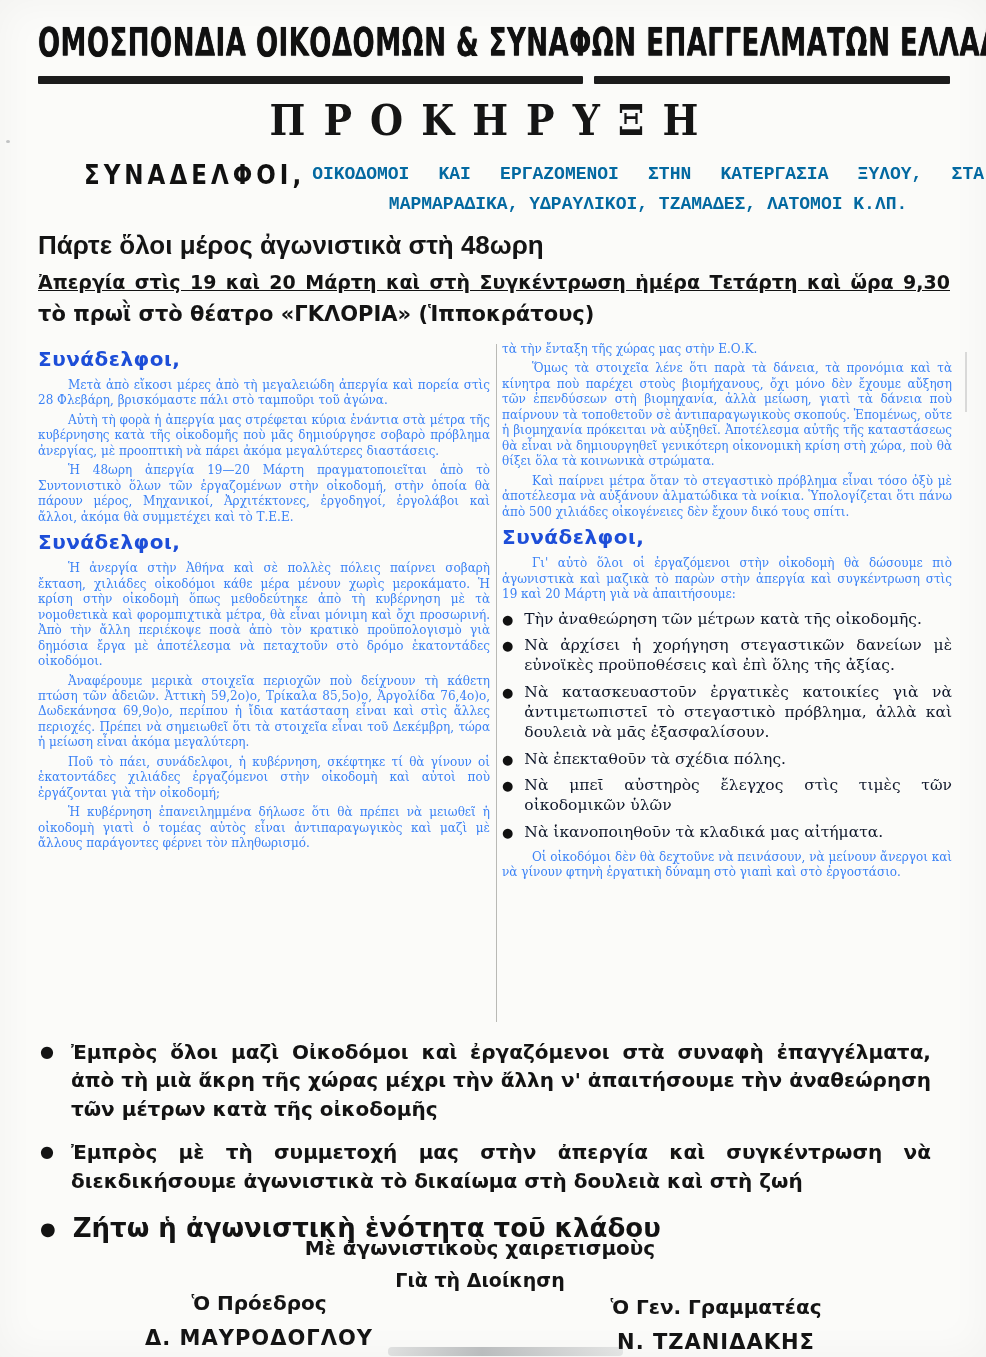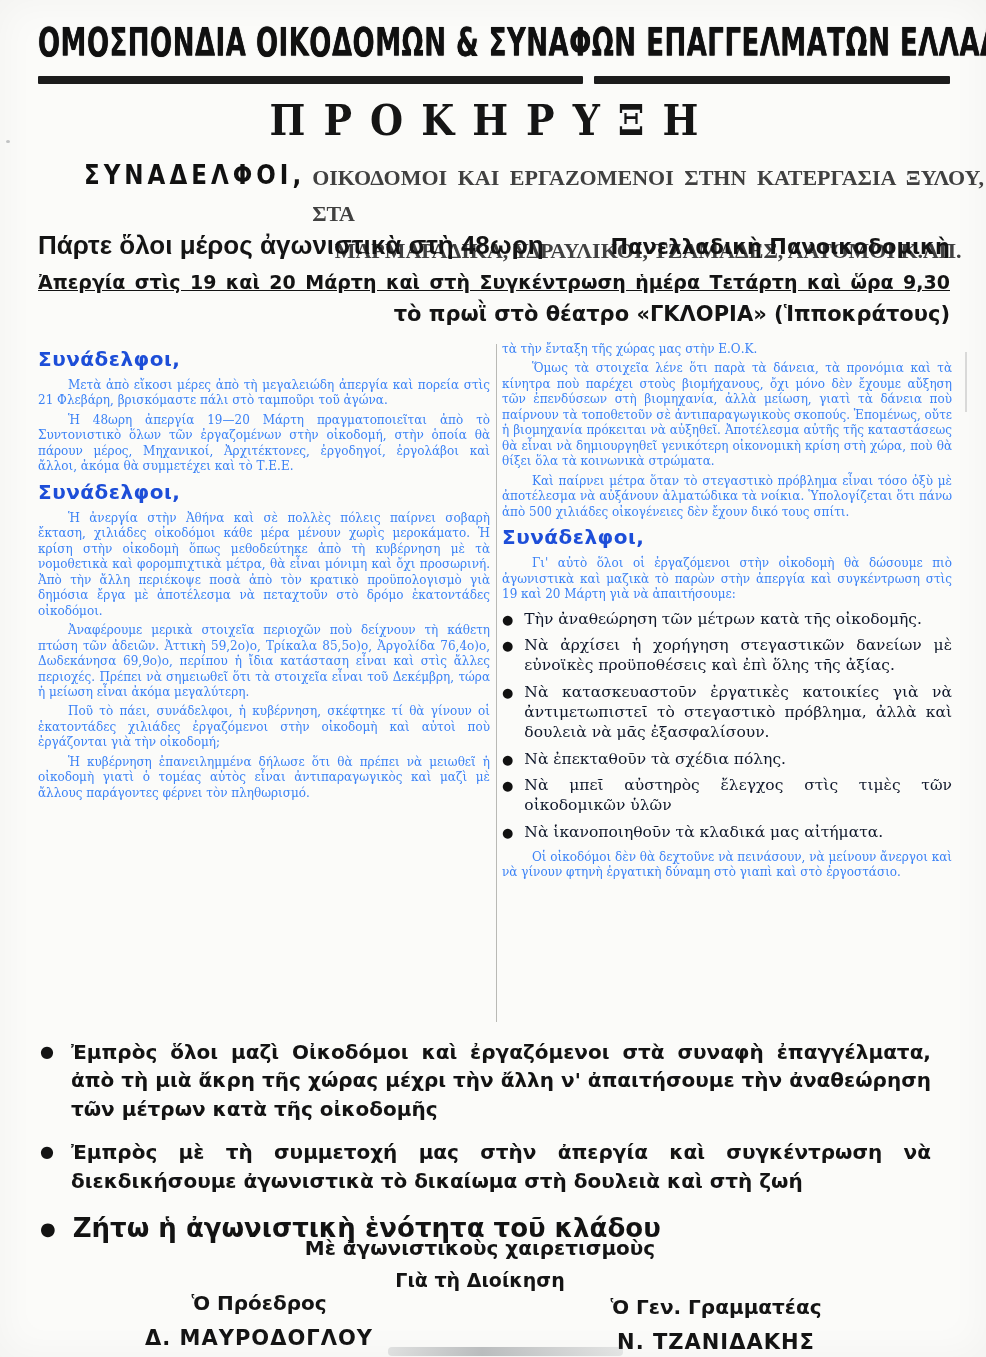--- a/index.html
+++ b/index.html
@@ -36,7 +36,7 @@
     font-family:"DejaVu Sans", sans-serif; font-weight:bold; font-size:23px;
     letter-spacing:4px; white-space:nowrap; transform:scaleY(1.12); transform-origin:left top; color:#111;
   }
-  .salutation .rest { flex:1; font-family:Liberation Serif, serif; font-weight:bold; font-size:22px; line-height:1.65; color:#404040; }
+  .salutation .rest { flex:1; font-family:Liberation Mono, monospace; font-weight:bold; font-size:18px; line-height:1.65; color:#0369a1; }
   .salutation .r1 { text-align:justify; text-align-last:justify; }
   .salutation .r2 { text-align:center; }
 

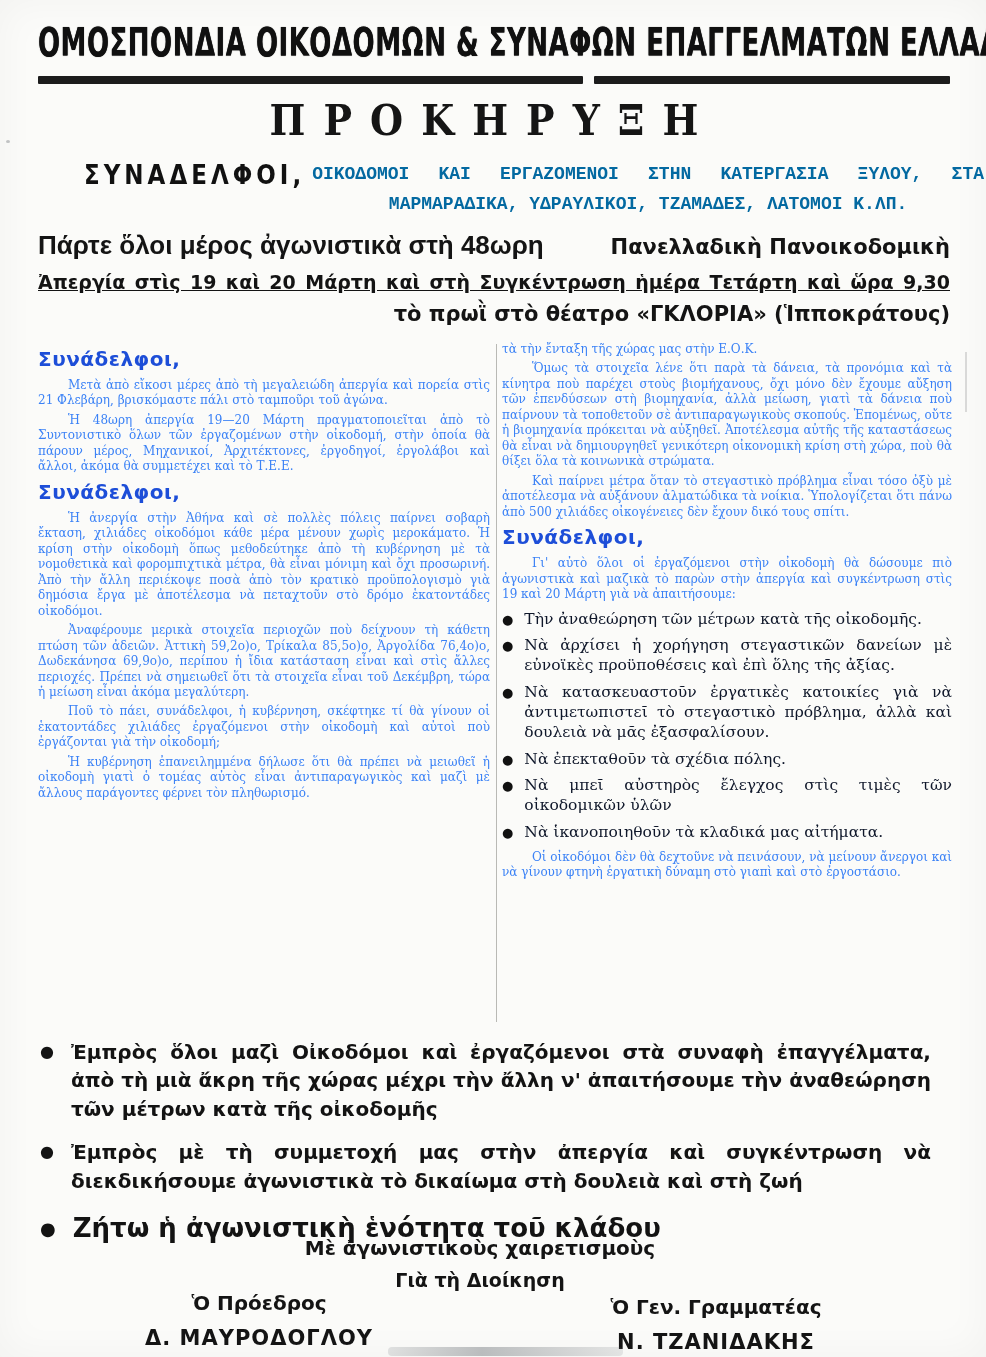--- a/index.html
+++ b/index.html
@@ -117,7 +117,6 @@
   <section class="call">
     <div class="l1">
       <span class="serif-part">Πάρτε ὅλοι μέρος ἀγωνιστικὰ στὴ 48ωρη</span>
-      <span class="sans-part">Πανελλαδικὴ Πανοικοδομικὴ</span>
     </div>
     <div class="l2">Ἀπεργία στὶς 19 καὶ 20 Μάρτη καὶ στὴ Συγκέντρωση ἡμέρα Τετάρτη καὶ ὥρα 9,30</div>
     <div class="l3">τὸ πρωῒ στὸ θέατρο «ΓΚΛΟΡΙΑ» (Ἱπποκράτους)</div>

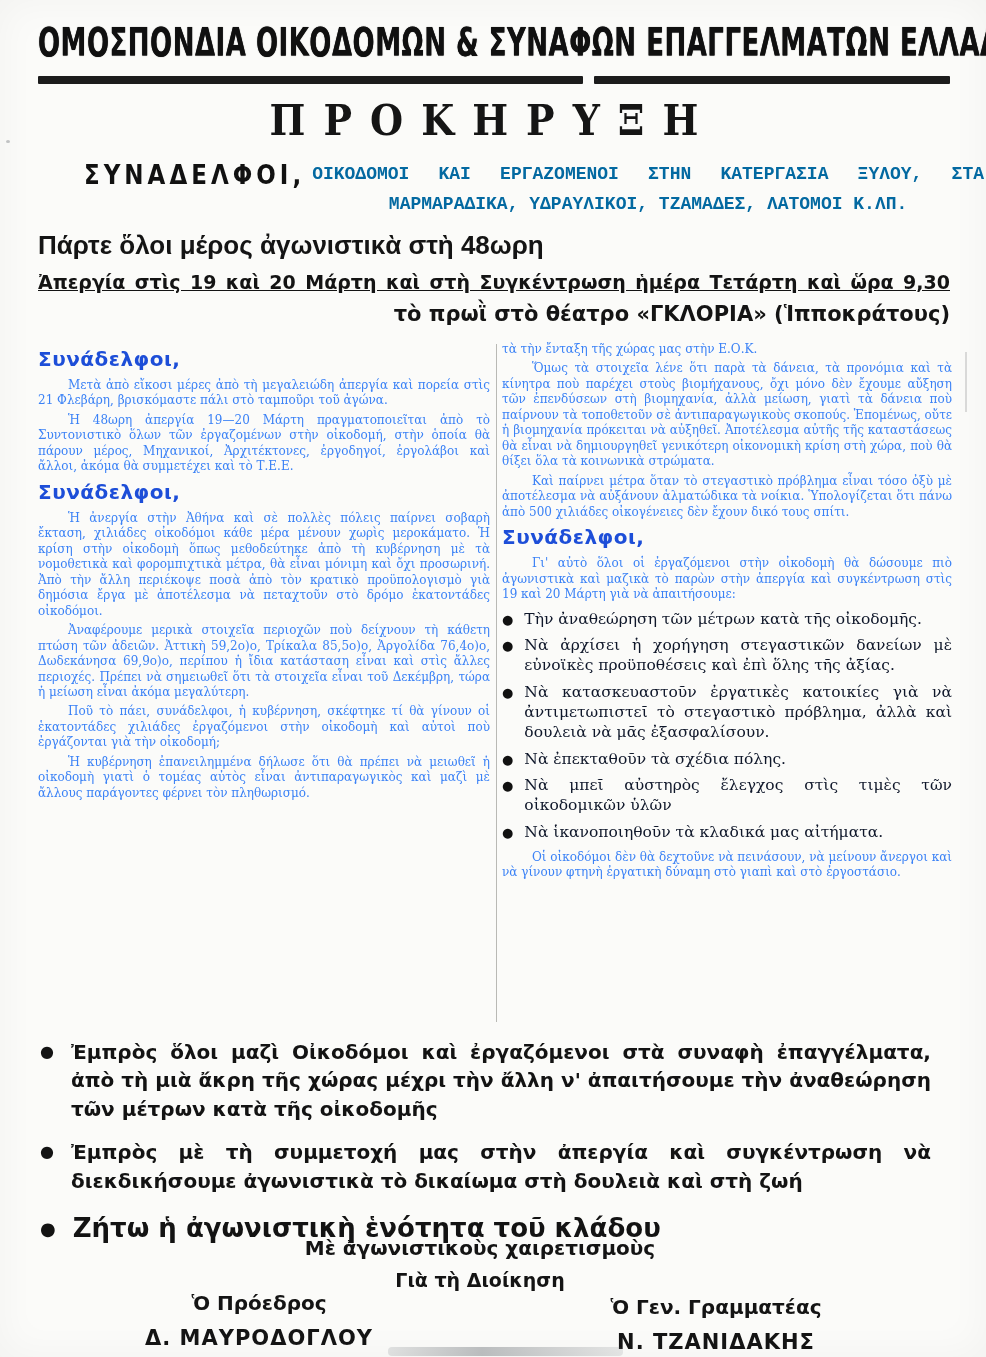--- a/index.html
+++ b/index.html
@@ -46,7 +46,7 @@
   .call .l1 .serif-part { font-family:Liberation Sans, sans-serif; font-size:26px; }
   .call .l1 .sans-part  { font-family:"DejaVu Sans", sans-serif; font-size:21px; }
   .call .l2 { font-family:"DejaVu Sans", sans-serif; font-size:19px; margin-top:10px; text-align:justify; text-align-last:justify;text-decoration:underline; }
-  .call .l3 { font-family:"DejaVu Sans", sans-serif; font-size:21px; margin-top:9px; text-align:right; }
+  .call .l3 { font-family:"DejaVu Sans", sans-serif; font-size:21px; margin-top:9px; text-align:left; }
 
   
   .columns { position:absolute; top:342px; left:38px; width:914px; height:692px; display:flex; overflow:hidden; }

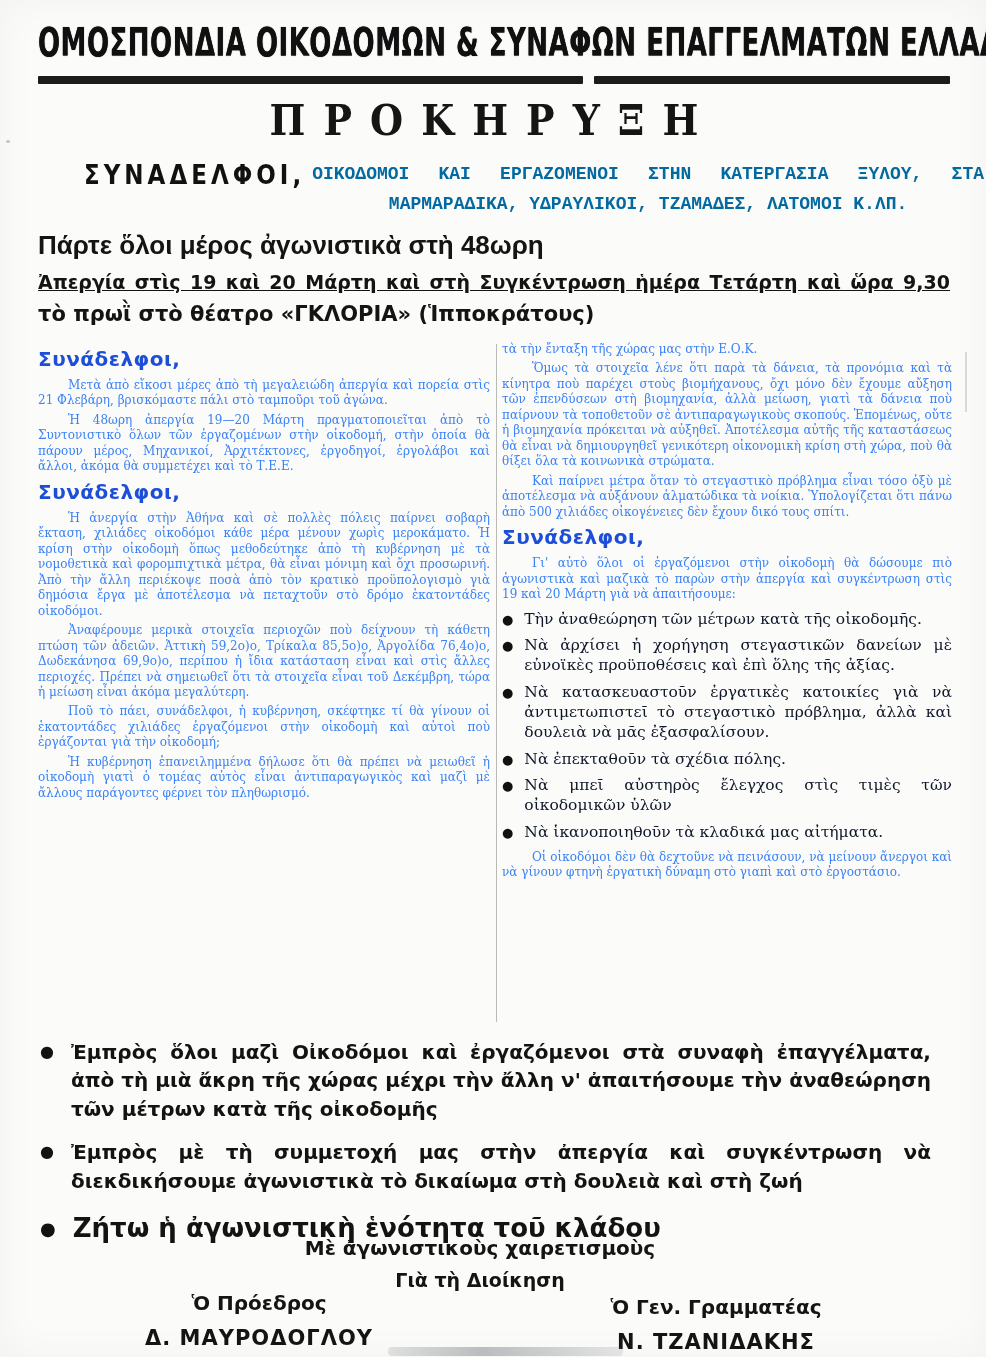--- a/index.html
+++ b/index.html
@@ -126,7 +126,7 @@
 
     <div class="col col-left">
       <div class="col-heading">Συνάδελφοι,</div>
-      <p>Μετὰ ἀπὸ εἴκοσι μέρες ἀπὸ τὴ μεγαλειώδη ἀπεργία καὶ πορεία στὶς 21 Φλεβάρη, βρισκόμαστε πάλι στὸ ταμποῦρι τοῦ ἀγώνα.</p>
+      <p>Μετὰ ἀπὸ εἴκοσι μέρες ἀπὸ τὴ μεγαλειώδη ἀπεργία καὶ πορεία στὶς 28 Φλεβάρη, βρισκόμαστε πάλι στὸ ταμποῦρι τοῦ ἀγώνα.</p>
       <p>Ἡ 48ωρη ἀπεργία 19—20 Μάρτη πραγματοποιεῖται ἀπὸ τὸ Συντονιστικὸ ὅλων τῶν ἐργαζομένων στὴν οἰκοδομή, στὴν ὁποία θὰ πάρουν μέρος, Μηχανικοί, Ἀρχιτέκτονες, ἐργοδηγοί, ἐργολάβοι καὶ ἄλλοι, ἀκόμα θὰ συμμετέχει καὶ τὸ Τ.Ε.Ε.</p>
       <div class="col-heading">Συνάδελφοι,</div>
       <p>Ἡ ἀνεργία στὴν Ἀθήνα καὶ σὲ πολλὲς πόλεις παίρνει σοβαρὴ ἔκταση, χιλιάδες οἰκοδόμοι κάθε μέρα μένουν χωρὶς μεροκάματο. Ἡ κρίση στὴν οἰκοδομὴ ὅπως μεθοδεύτηκε ἀπὸ τὴ κυβέρνηση μὲ τὰ νομοθετικὰ καὶ φορομπιχτικὰ μέτρα, θὰ εἶναι μόνιμη καὶ ὄχι προσωρινή. Ἀπὸ τὴν ἄλλη περιέκοψε ποσὰ ἀπὸ τὸν κρατικὸ προϋπολογισμὸ γιὰ δημόσια ἔργα μὲ ἀποτέλεσμα νὰ πεταχτοῦν στὸ δρόμο ἑκατοντάδες οἰκοδόμοι.</p>

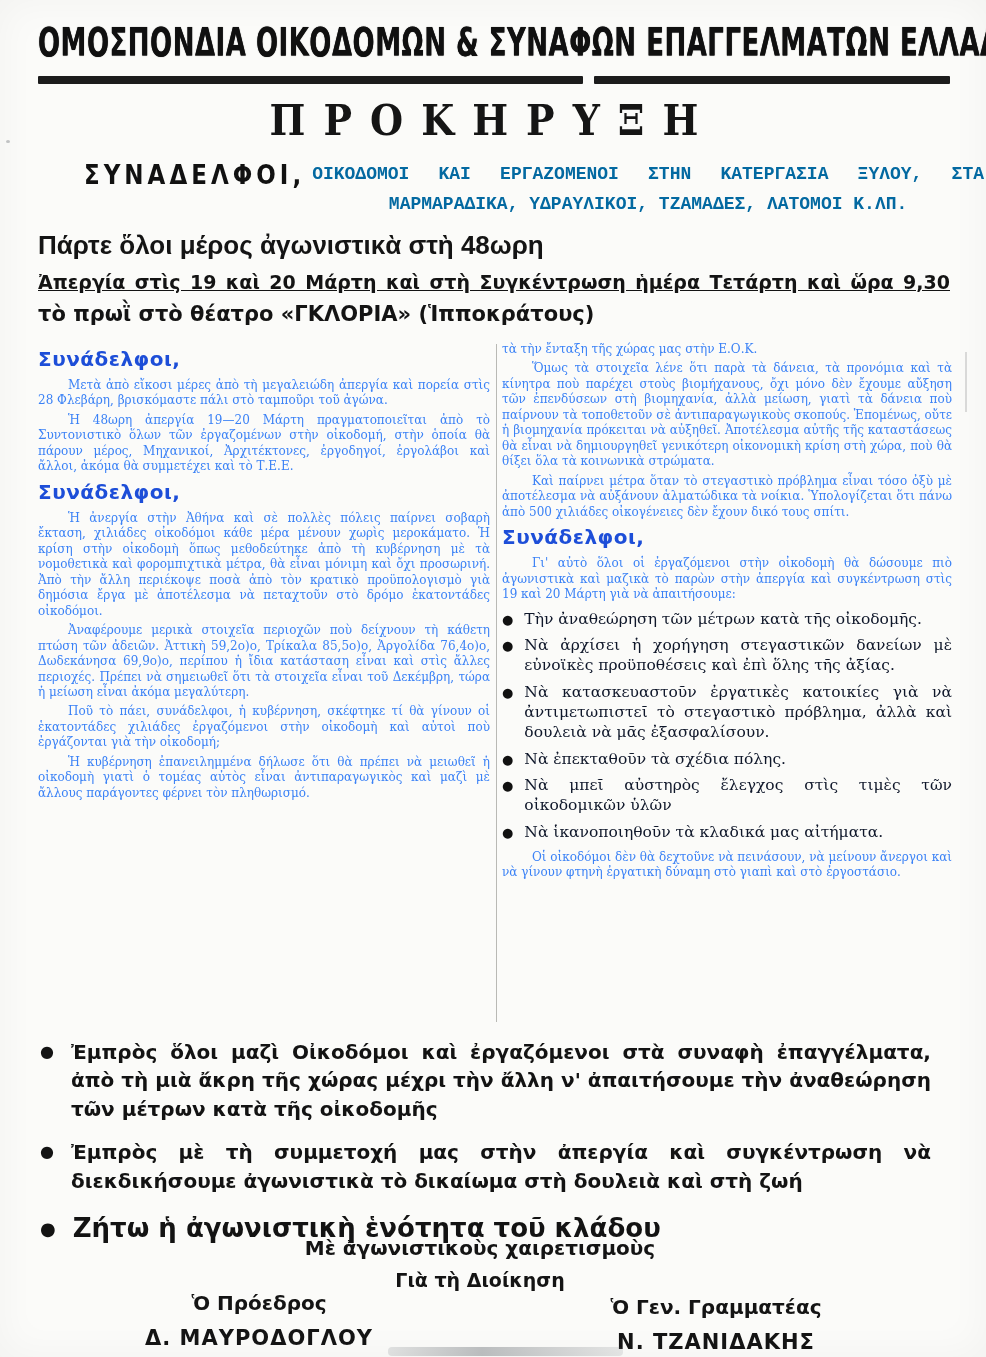--- a/index.html
+++ b/index.html
@@ -127,6 +127,7 @@
     <div class="col col-left">
       <div class="col-heading">Συνάδελφοι,</div>
       <p>Μετὰ ἀπὸ εἴκοσι μέρες ἀπὸ τὴ μεγαλειώδη ἀπεργία καὶ πορεία στὶς 28 Φλεβάρη, βρισκόμαστε πάλι στὸ ταμποῦρι τοῦ ἀγώνα.</p>
+      <p>Αὐτὴ τὴ φορὰ ἡ ἀπεργία μας στρέφεται κύρια ἐνάντια στὰ μέτρα τῆς κυβέρνησης κατὰ τῆς οἰκοδομῆς ποὺ μᾶς δημιούργησε σοβαρὸ πρόβλημα ἀνεργίας, μὲ προοπτικὴ νὰ πάρει ἀκόμα μεγαλύτερες διαστάσεις.</p>
       <p>Ἡ 48ωρη ἀπεργία 19—20 Μάρτη πραγματοποιεῖται ἀπὸ τὸ Συντονιστικὸ ὅλων τῶν ἐργαζομένων στὴν οἰκοδομή, στὴν ὁποία θὰ πάρουν μέρος, Μηχανικοί, Ἀρχιτέκτονες, ἐργοδηγοί, ἐργολάβοι καὶ ἄλλοι, ἀκόμα θὰ συμμετέχει καὶ τὸ Τ.Ε.Ε.</p>
       <div class="col-heading">Συνάδελφοι,</div>
       <p>Ἡ ἀνεργία στὴν Ἀθήνα καὶ σὲ πολλὲς πόλεις παίρνει σοβαρὴ ἔκταση, χιλιάδες οἰκοδόμοι κάθε μέρα μένουν χωρὶς μεροκάματο. Ἡ κρίση στὴν οἰκοδομὴ ὅπως μεθοδεύτηκε ἀπὸ τὴ κυβέρνηση μὲ τὰ νομοθετικὰ καὶ φορομπιχτικὰ μέτρα, θὰ εἶναι μόνιμη καὶ ὄχι προσωρινή. Ἀπὸ τὴν ἄλλη περιέκοψε ποσὰ ἀπὸ τὸν κρατικὸ προϋπολογισμὸ γιὰ δημόσια ἔργα μὲ ἀποτέλεσμα νὰ πεταχτοῦν στὸ δρόμο ἑκατοντάδες οἰκοδόμοι.</p>

